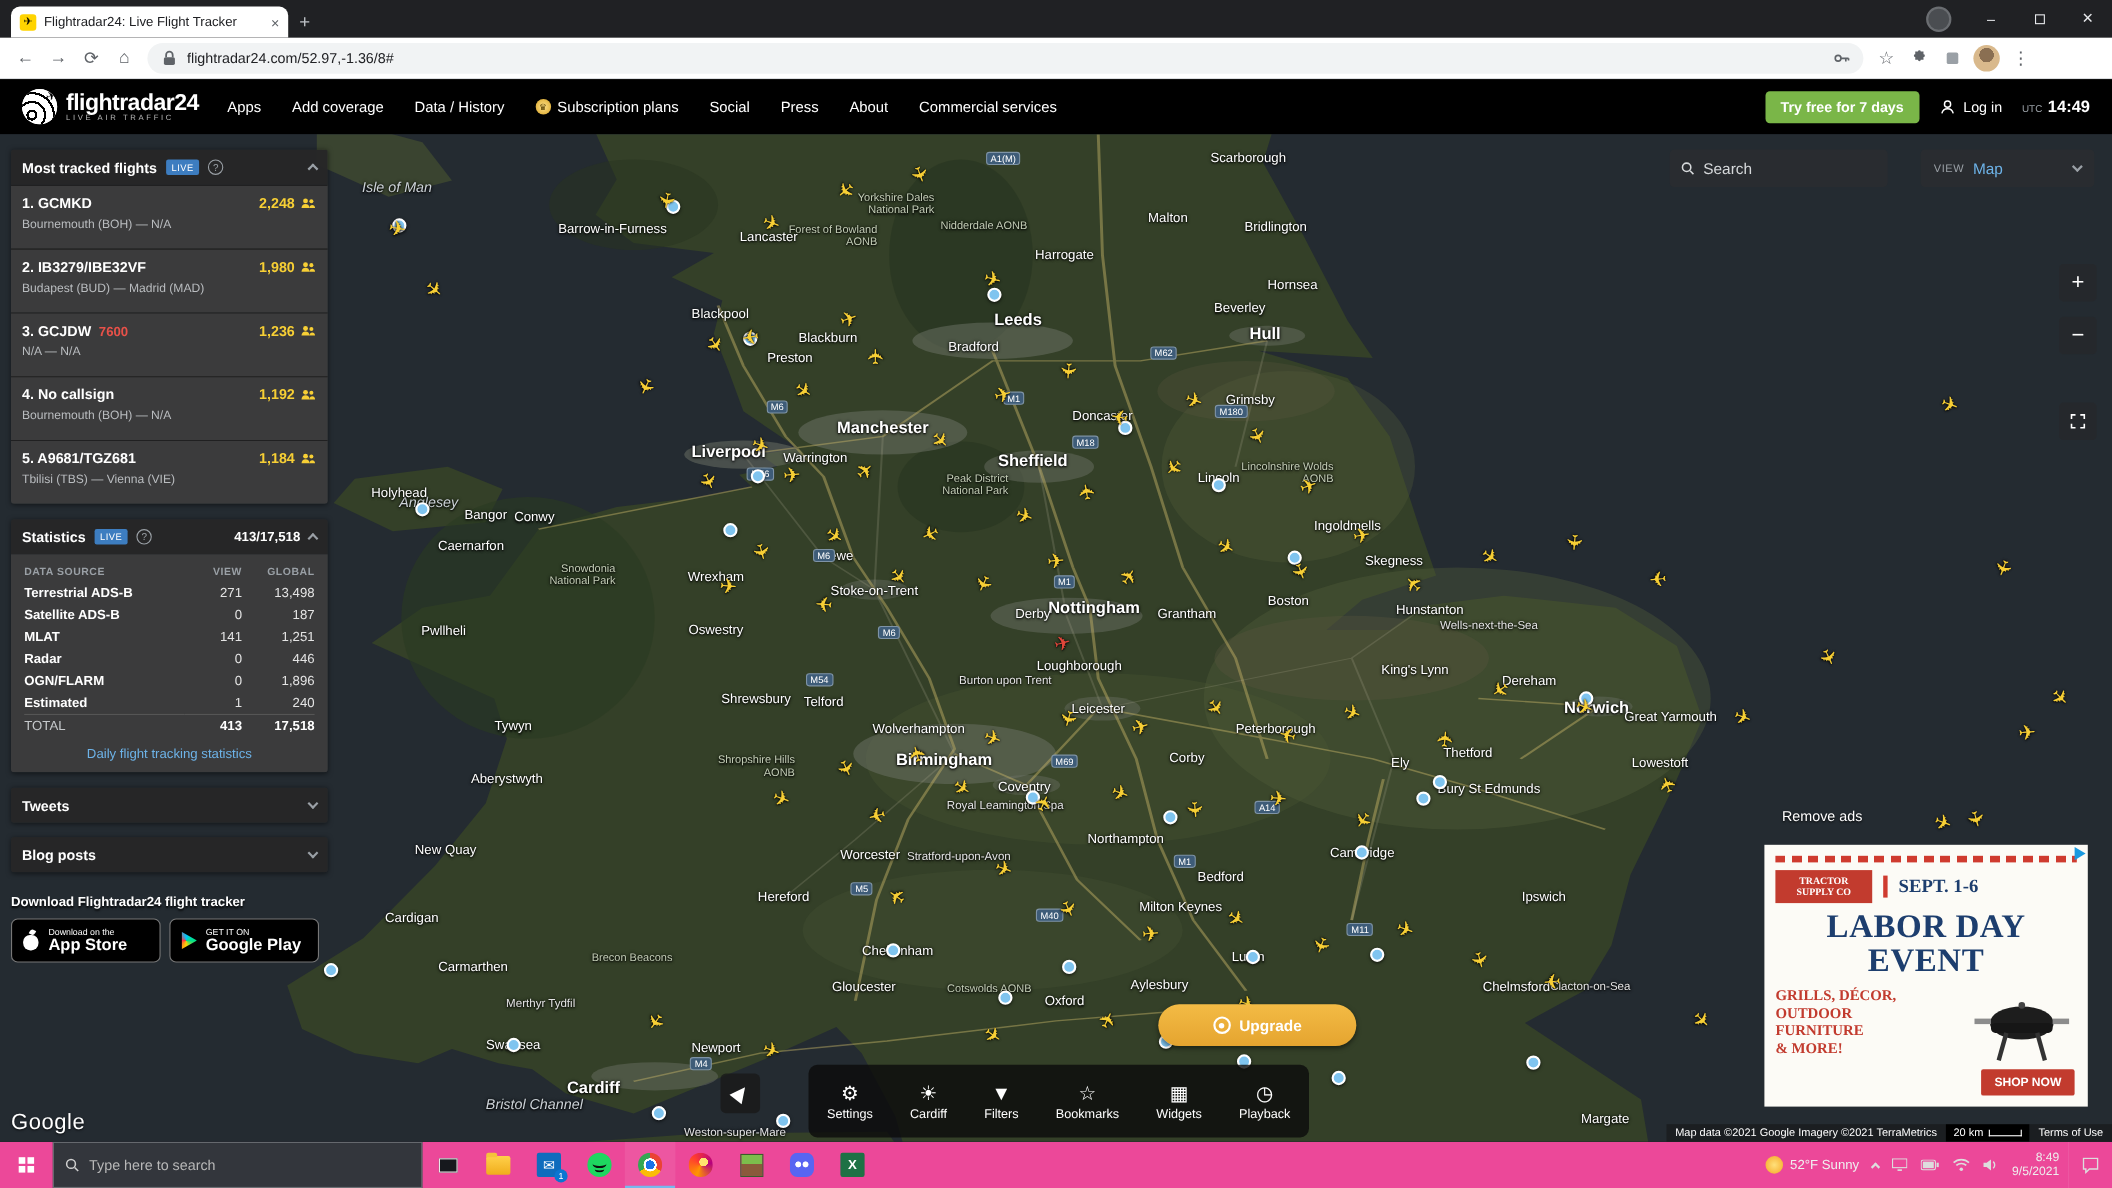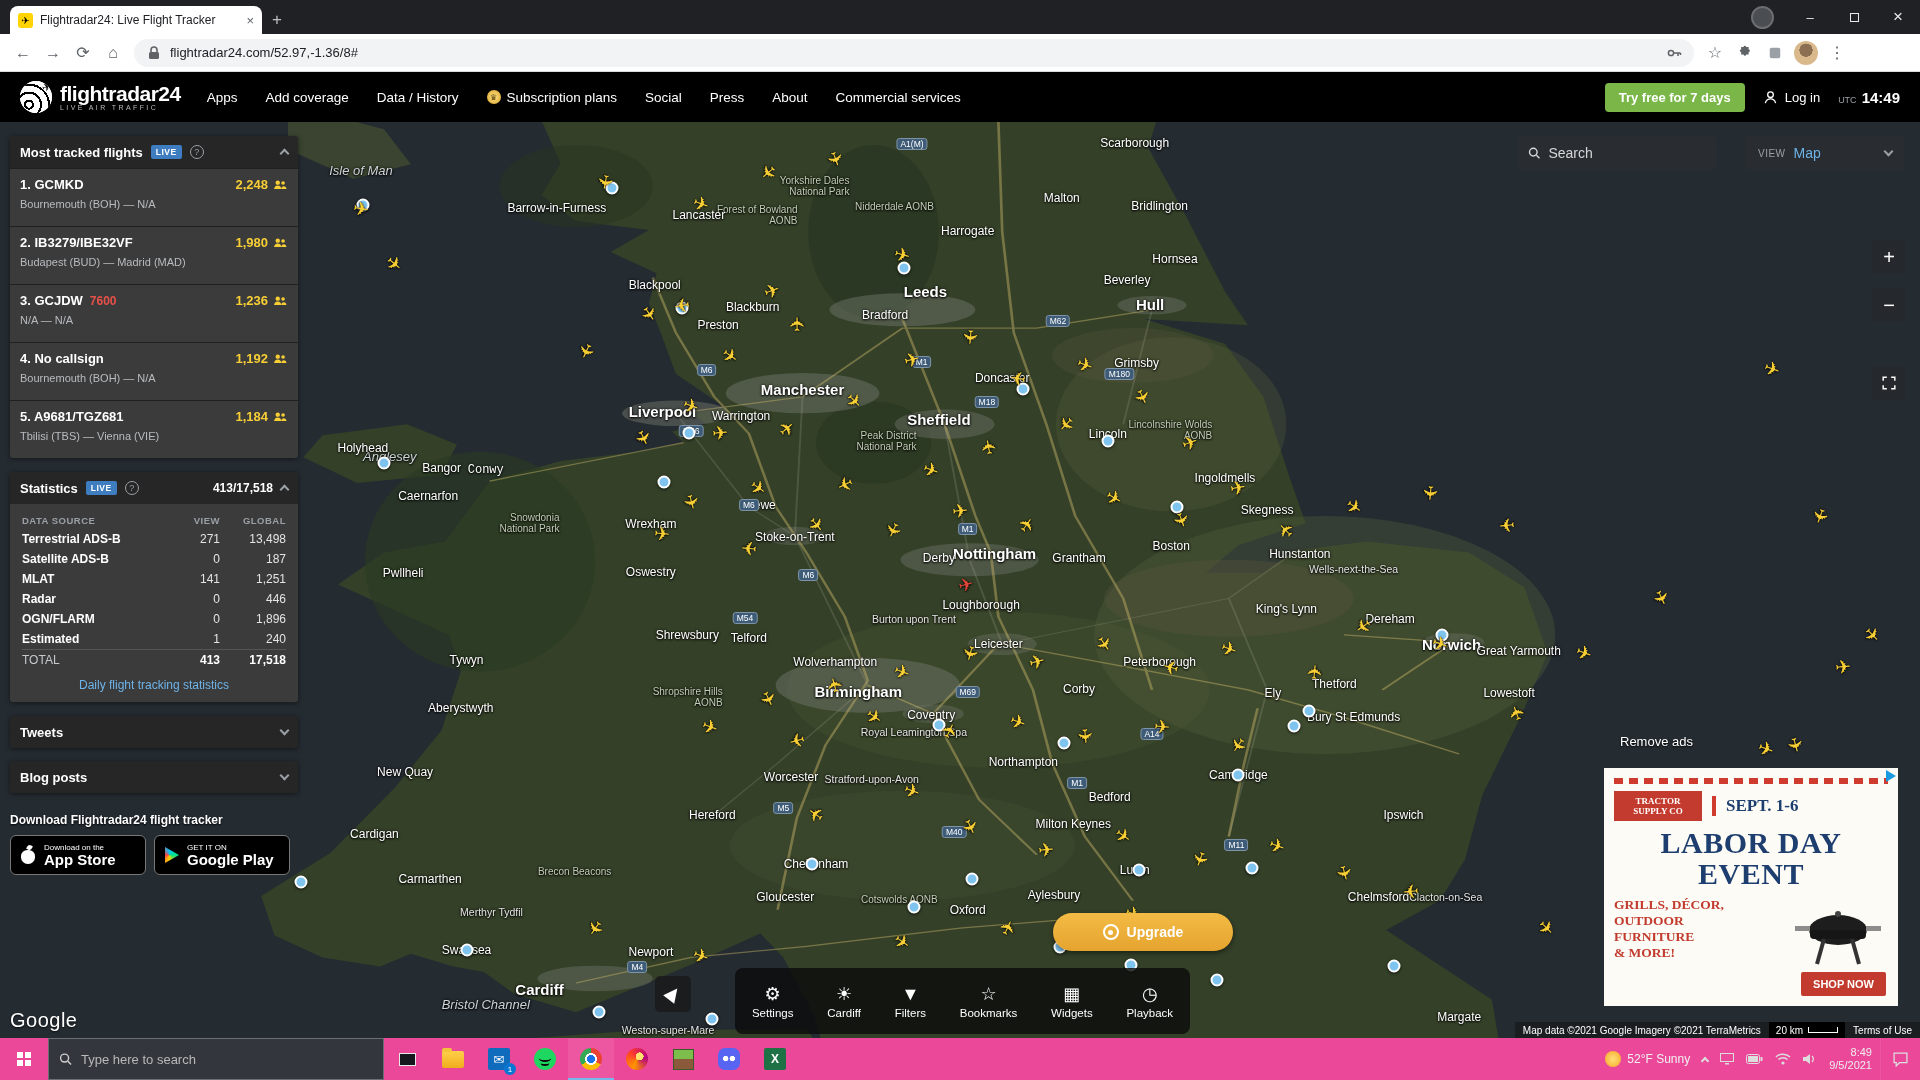--- a/index.html
+++ b/index.html
@@ -59,7 +59,7 @@
 .panel{border-radius:3px;overflow:hidden;box-shadow:0 1px 5px rgba(0,0,0,.5)}
 .phead{height:32px;background:rgba(38,38,38,.96);display:flex;align-items:center;gap:8px;padding:0 10px;color:#fff}
 .phead .pt{font-size:13px;font-weight:bold}
-.live{background:#3d7dc0;color:#fff;font-size:8.5px;font-weight:bold;padding:2px 5px;border-radius:2px;letter-spacing:.5px}
+.live{background:#3d7dc0;color:#fff;font-size:8.5px;font-weight:normal;padding:2px 5px;border-radius:2px;letter-spacing:.5px}
 .helpq{width:14px;height:14px;border-radius:50%;border:1px solid #9aa0a6;color:#9aa0a6;font-size:9px;display:inline-flex;align-items:center;justify-content:center}
 .helpq::after{content:"?"}
 .sp{flex:1}

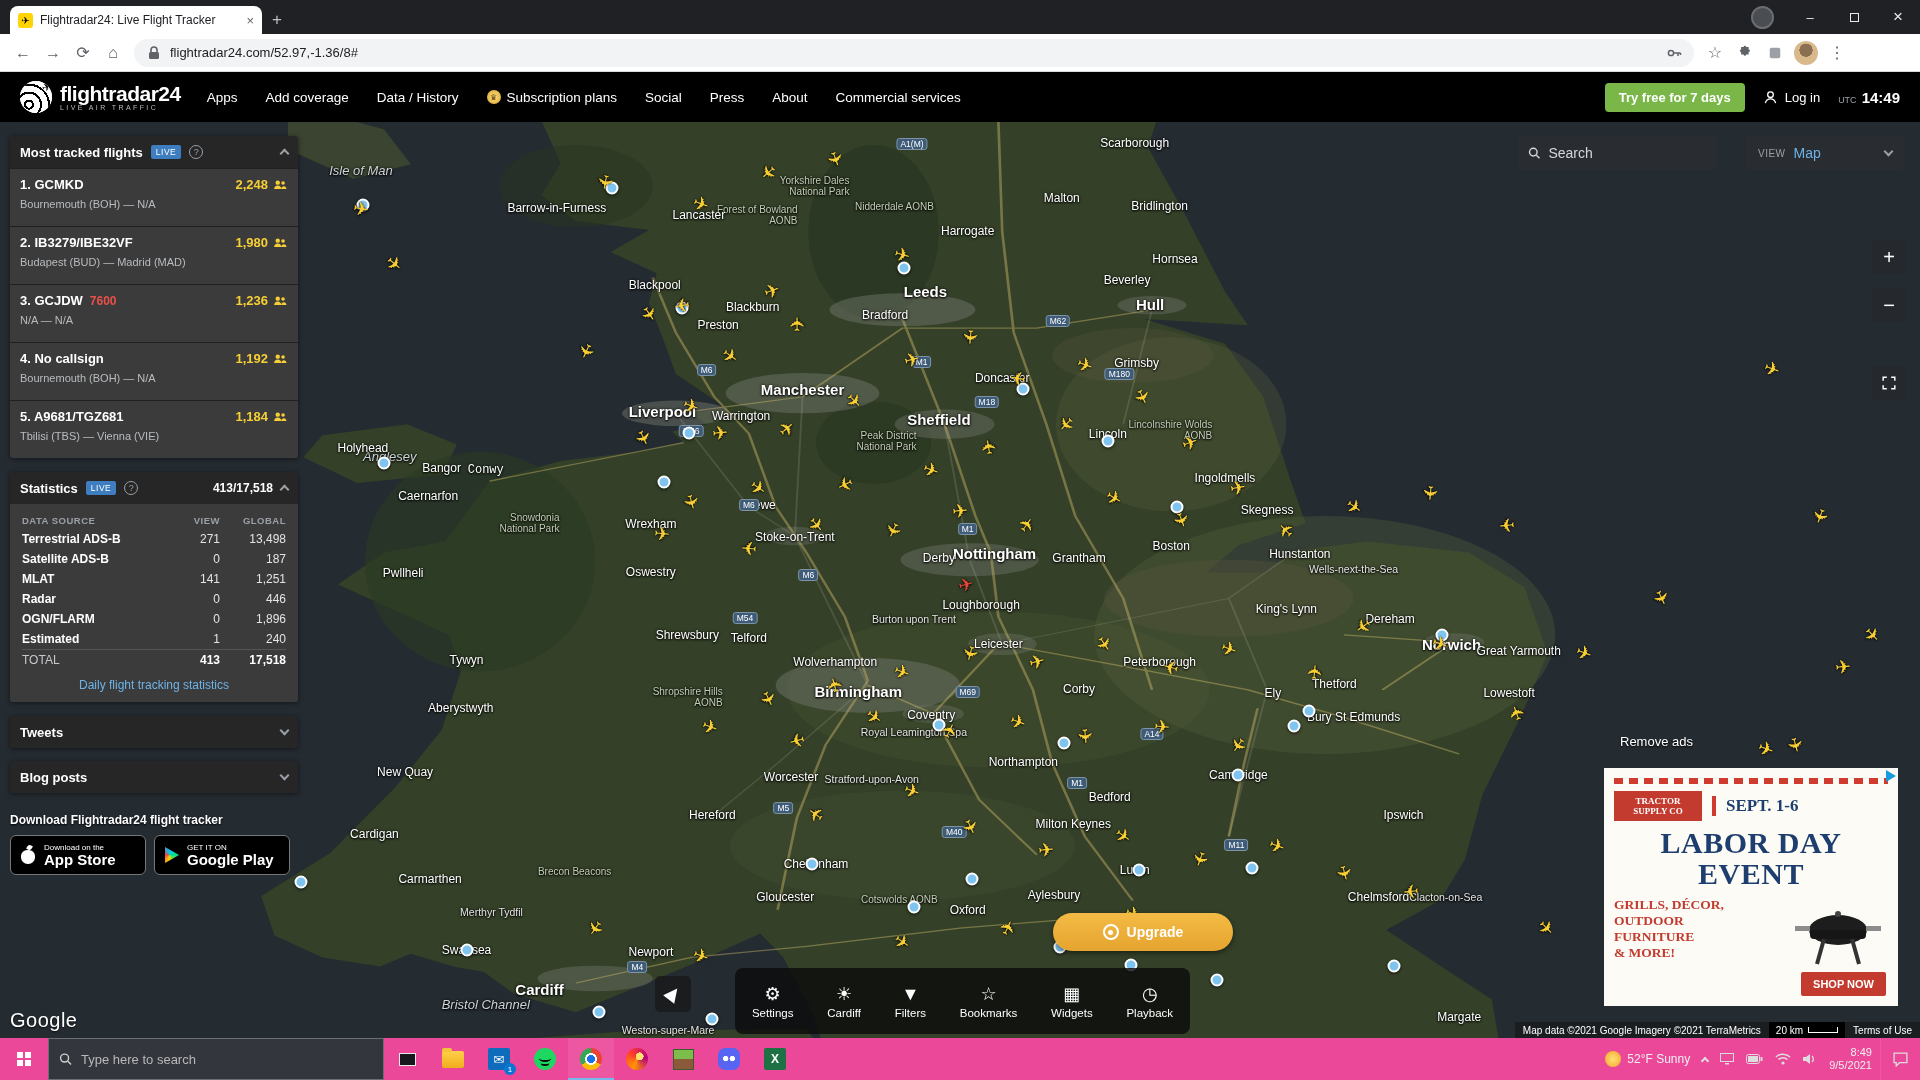--- a/index.html
+++ b/index.html
@@ -354,7 +354,7 @@
       <span class="lab city" style="left: 63.8%; top: 38.9%;">Ingoldmells</span>
       <span class="lab city" style="left: 18.9%; top: 35.6%;">Holyhead</span>
       <span class="lab city" style="left: 23%; top: 37.8%;">Bangor</span>
-      <span class="lab city" style="left: 25.3%; top: 38%; font-family: Liberation Mono, monospace;">Conwy</span>
+      <span class="lab city" style="left: 25.3%; top: 38%;">Conwy</span>
       <span class="lab city" style="left: 22.3%; top: 40.8%;">Caernarfon</span>
       <span class="lab city" style="left: 33.9%; top: 43.9%;">Wrexham</span>
       <span class="lab city" style="left: 39.5%; top: 41.8%;">Crewe</span>

